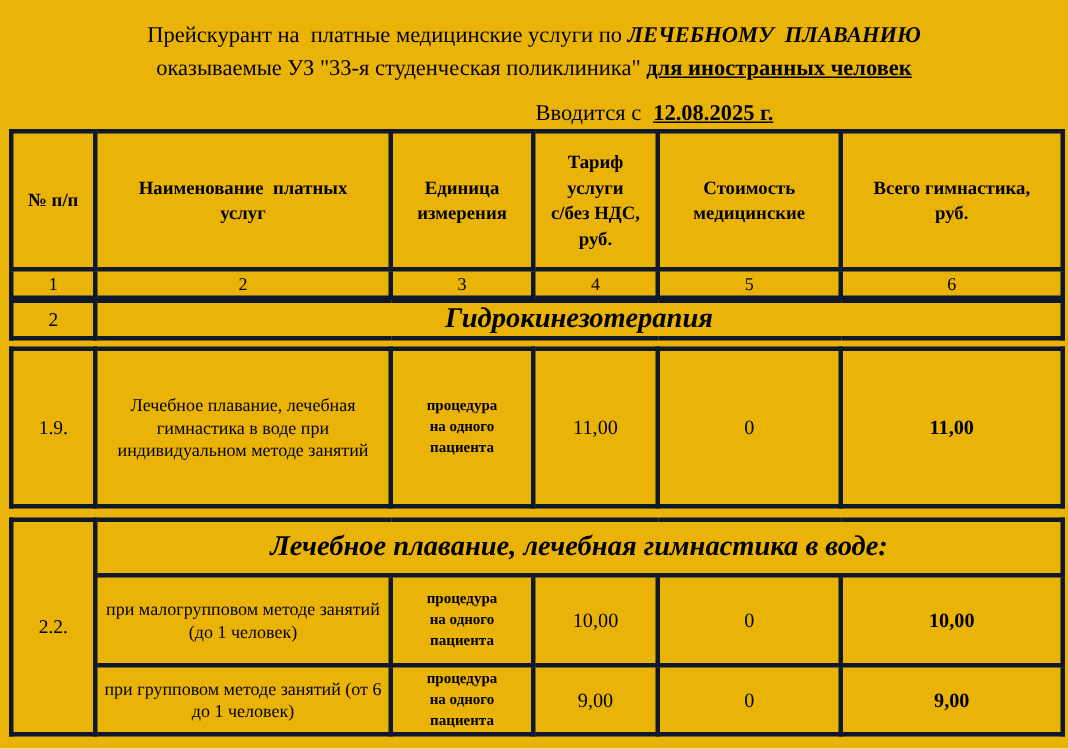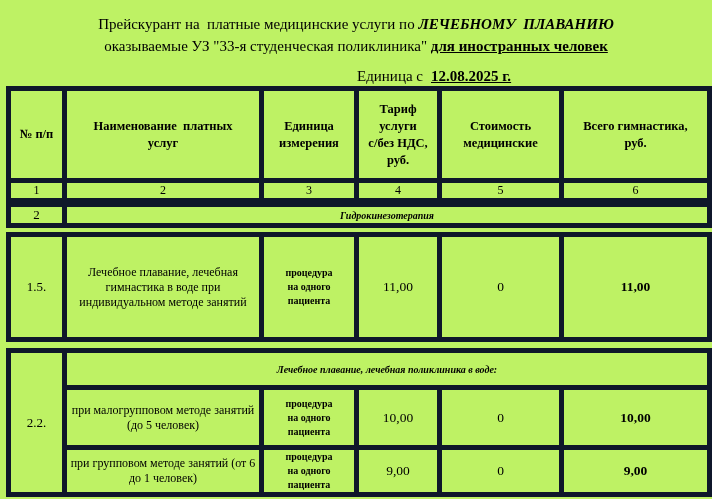--- a/index.html
+++ b/index.html
@@ -13,7 +13,7 @@
     position: relative;
     width: 712px;
     height: 499px;
-    background: #bef264;
+    background: #eab308;
     overflow: hidden;
   }
   .title-block {

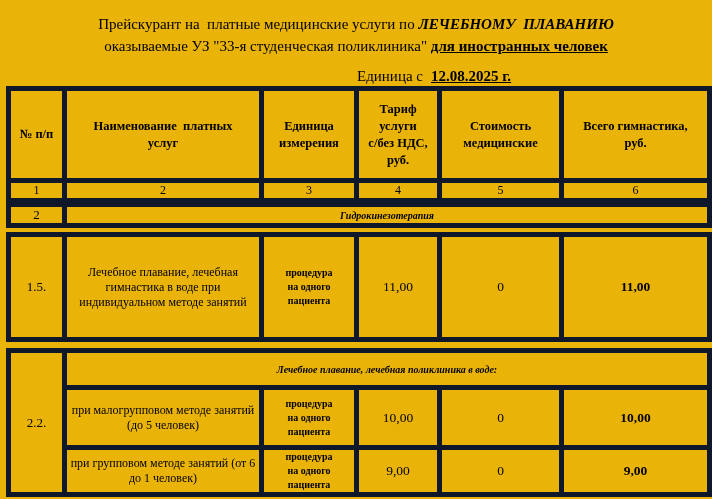--- a/index.html
+++ b/index.html
@@ -101,7 +101,7 @@
   </div>
 
   <div class="intro-line">
-    <span>Единица с</span><span class="intro-date">12.08.2025 г.</span>
+    <span>Вводится с</span><span class="intro-date">12.08.2025 г.</span>
   </div>
 
   <table class="t t1">

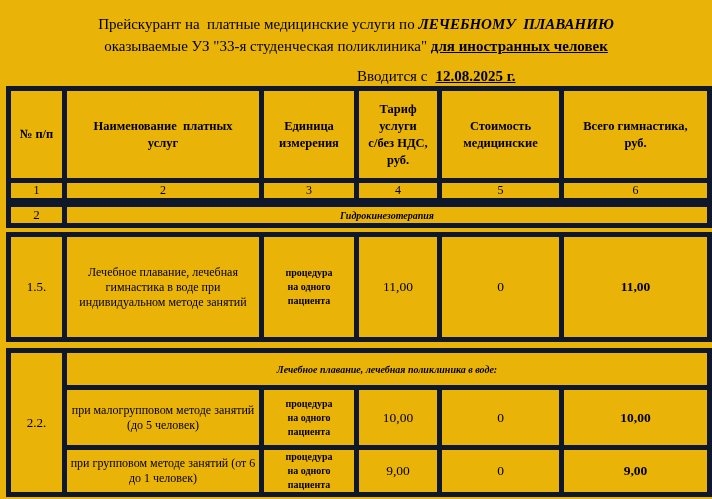--- a/index.html
+++ b/index.html
@@ -40,7 +40,7 @@
     margin-left: 6px;
   }
   table.t td {
-    border: 5px solid #0f172a;
+    border: 3px solid #0f172a;
     text-align: center;
     vertical-align: middle;
     padding: 0;

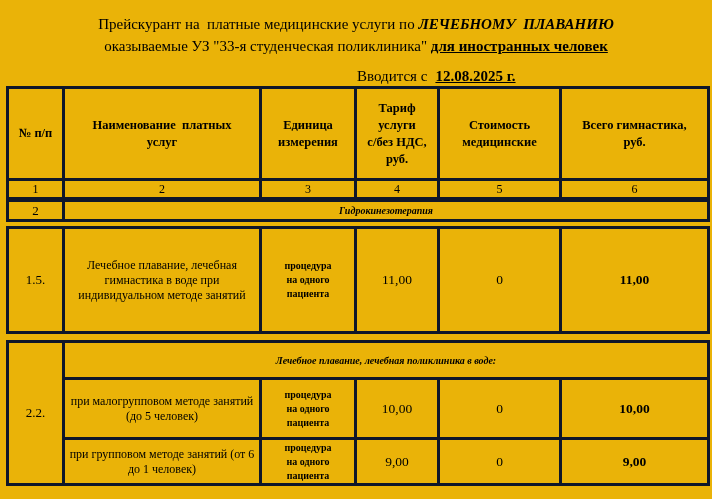--- a/index.html
+++ b/index.html
@@ -71,7 +71,7 @@
   td.sectcell {
     font-weight: bold;
     font-style: italic;
-    font-size: 10px;
+    font-size: 19px;
     text-align: left;
     padding-left: 9px;
   }

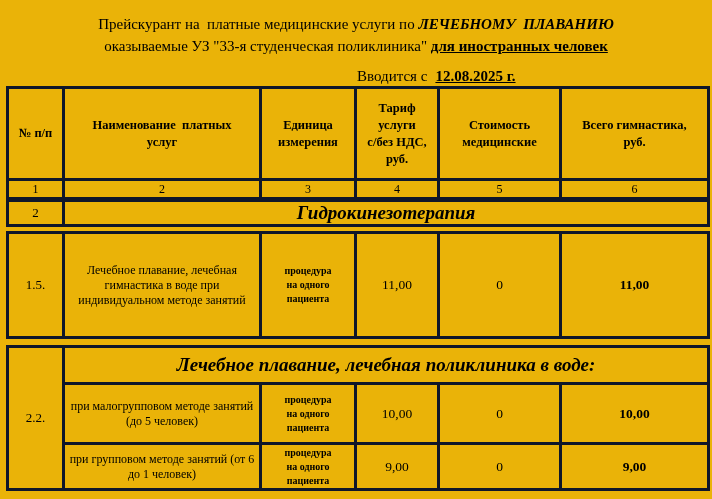--- a/index.html
+++ b/index.html
@@ -168,7 +168,7 @@
     </colgroup>
     <tbody>
         <tr class="row-21">
-      <td class="numcell">1.5.</td>
+      <td class="numcell">1.9.</td>
       <td class="desccell">Лечебное плавание, лечебная гимнастика в воде при индивидуальном методе занятий</td>
       <td class="unitcell">процедура
 на одного

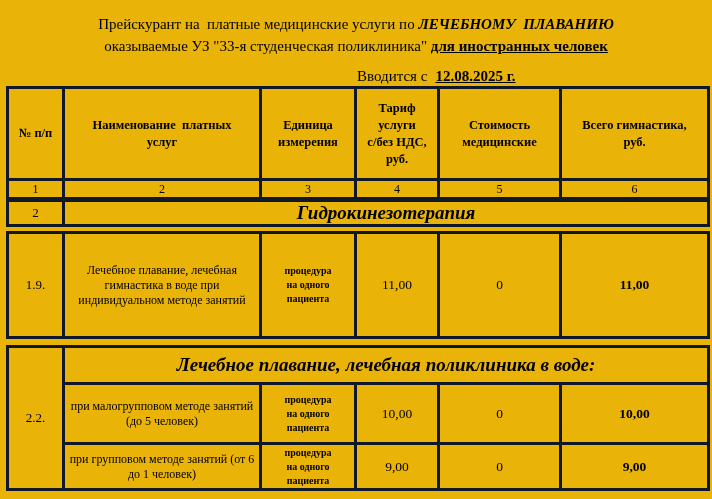--- a/index.html
+++ b/index.html
@@ -192,7 +192,7 @@
     <tbody>
         <tr class="row-22head">
       <td class="numcell numcell-top" rowspan="3">2.2.</td>
-      <td class="sectcell" colspan="5">Лечебное плавание, лечебная поликлиника в воде:</td>
+      <td class="sectcell" colspan="5">Лечебное плавание, лечебная гимнастика в воде:</td>
     </tr>
     <tr class="row-221">
       <td class="desccell">при малогрупповом методе занятий (до 5 человек)</td>

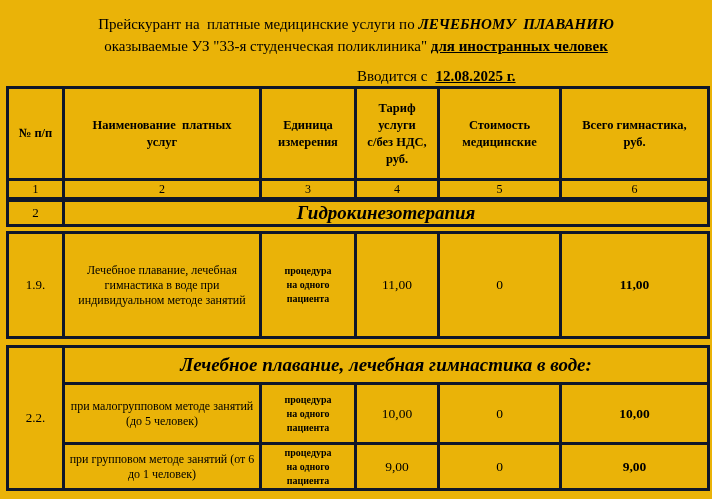--- a/index.html
+++ b/index.html
@@ -195,7 +195,7 @@
       <td class="sectcell" colspan="5">Лечебное плавание, лечебная гимнастика в воде:</td>
     </tr>
     <tr class="row-221">
-      <td class="desccell">при малогрупповом методе занятий (до 5 человек)</td>
+      <td class="desccell">при малогрупповом методе занятий (до 1 человек)</td>
       <td class="unitcell">процедура
 на одного
 пациента</td>

